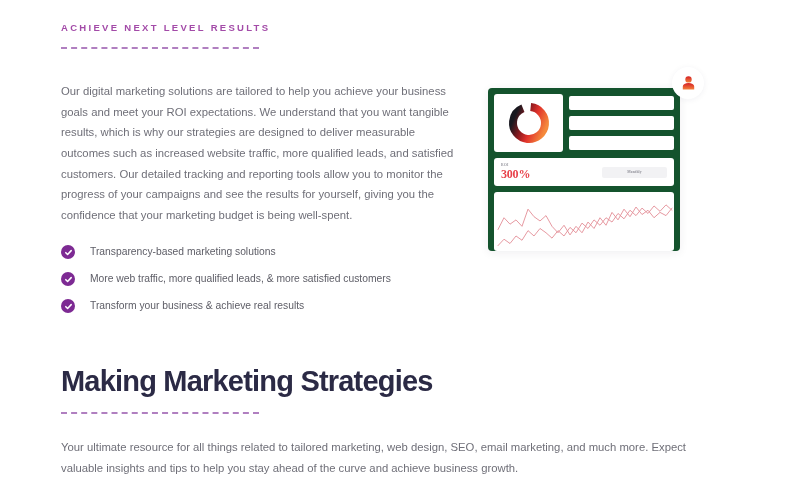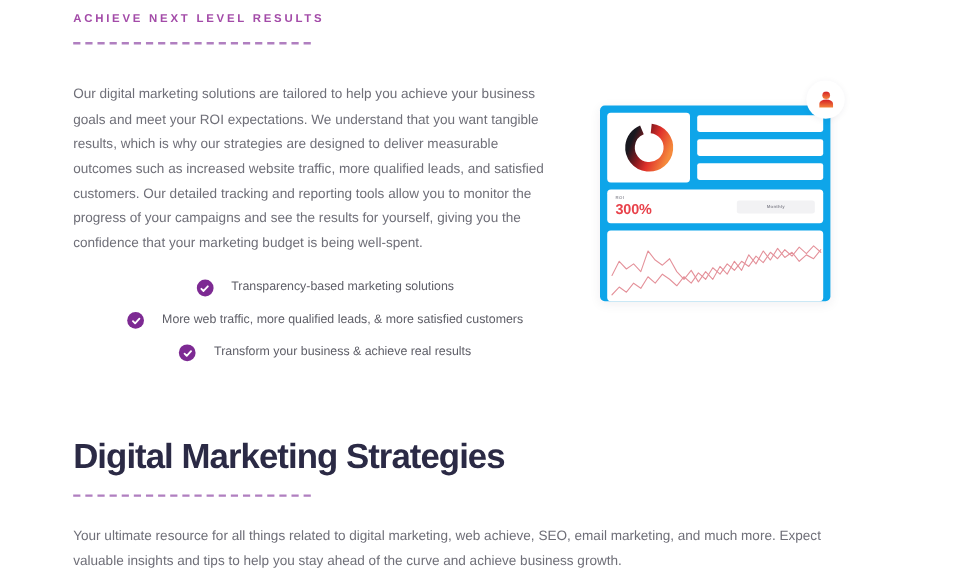--- a/index.html
+++ b/index.html
@@ -35,6 +35,7 @@
     text-transform: uppercase;
     line-height: 1.2;
     white-space: nowrap;
+    margin-top: 12px;
   }
 
   .main-heading {

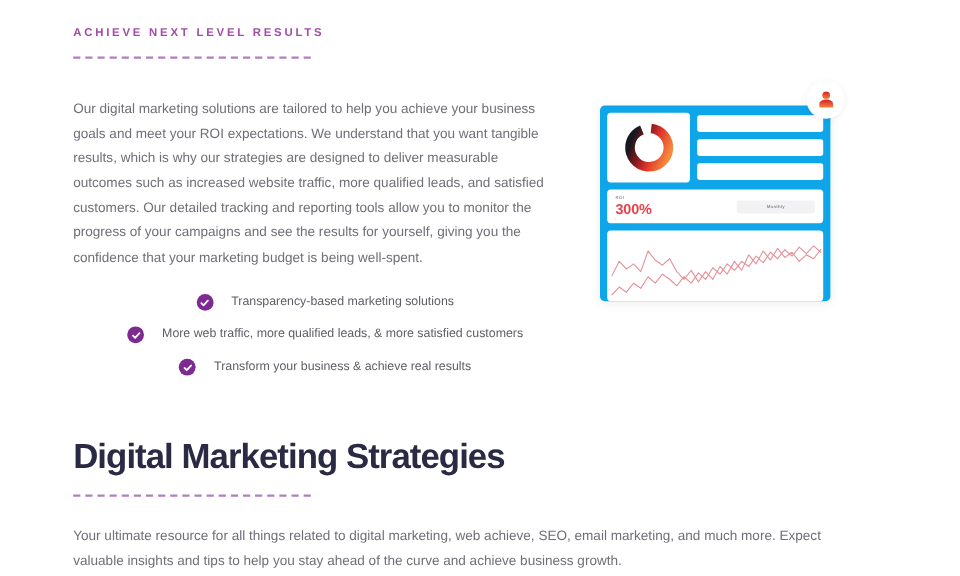--- a/index.html
+++ b/index.html
@@ -121,14 +121,15 @@
   
   .dashboard {
     position: absolute;
-    left: 500px;
+    left: 488px;
     top: 88px;
     width: 192px;
     height: 163px;
-    background: #0ea5e9;
+    background: #14532d;
     border-radius: 4px;
     box-shadow: 0 2px 10px rgba(40,30,60,0.07);
     padding: 6px;
+    font-family: Liberation Serif, serif;
   }
 
   .dash-top {

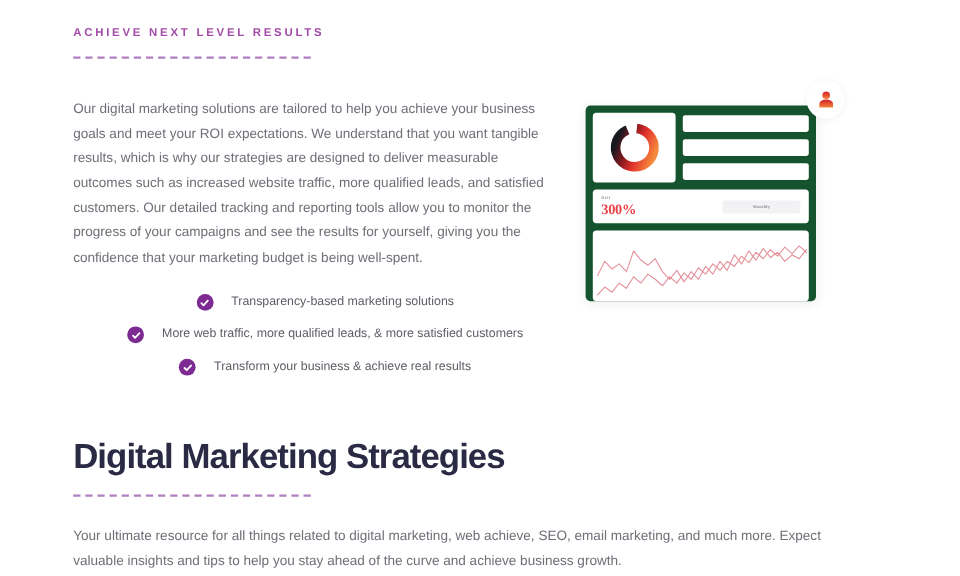--- a/index.html
+++ b/index.html
@@ -72,7 +72,6 @@
     display: flex;
     align-items: center;
     margin-bottom: 13px;
-    justify-content: center;
   }
 
   .check-icon {

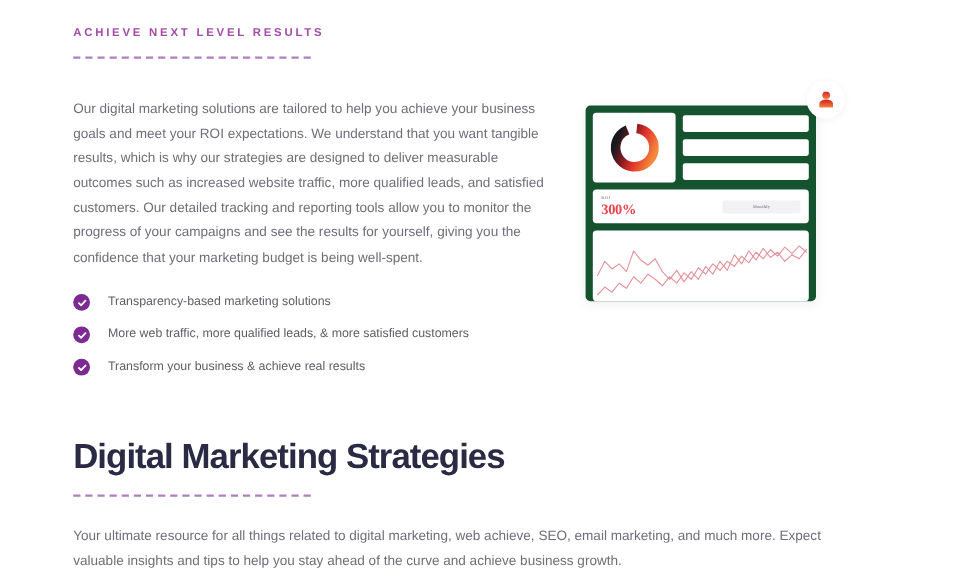--- a/index.html
+++ b/index.html
@@ -327,7 +327,7 @@
   </div>
 
   <div class="section-two">
-    <h2 class="sub-heading">Digital Marketing Strategies</h2>
+    <h2 class="sub-heading">Making Marketing Strategies</h2>
     <div class="dashed-rule"></div>
     <p class="sub-copy">Your ultimate resource for all things related to digital marketing, web achieve, SEO, email marketing, and much more. Expect valuable insights and tips to help you stay ahead of the curve and achieve business growth.</p>
   </div>

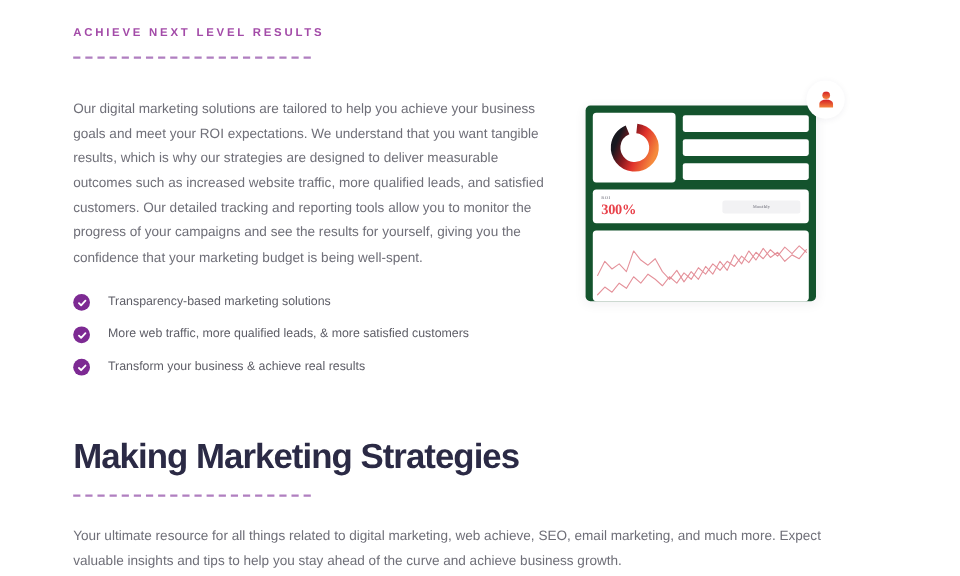--- a/index.html
+++ b/index.html
@@ -329,7 +329,7 @@
   <div class="section-two">
     <h2 class="sub-heading">Making Marketing Strategies</h2>
     <div class="dashed-rule"></div>
-    <p class="sub-copy">Your ultimate resource for all things related to digital marketing, web achieve, SEO, email marketing, and much more. Expect valuable insights and tips to help you stay ahead of the curve and achieve business growth.</p>
+    <p class="sub-copy">Your ultimate resource for all things related to tailored marketing, web design, SEO, email marketing, and much more. Expect valuable insights and tips to help you stay ahead of the curve and achieve business growth.</p>
   </div>
 
 </div>

